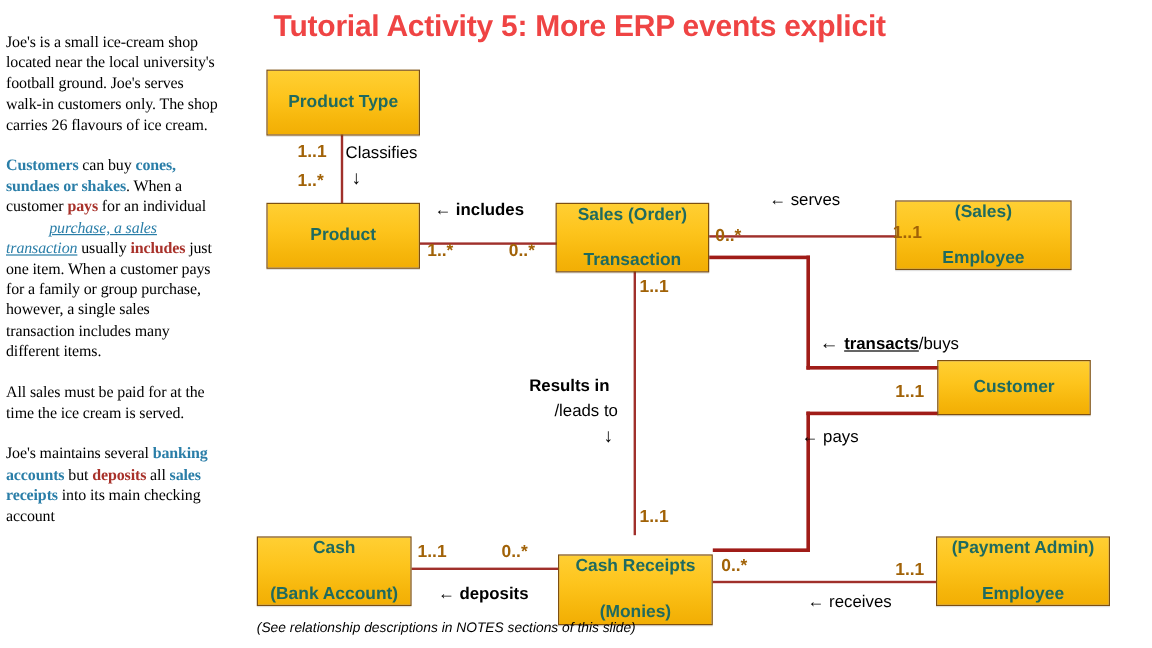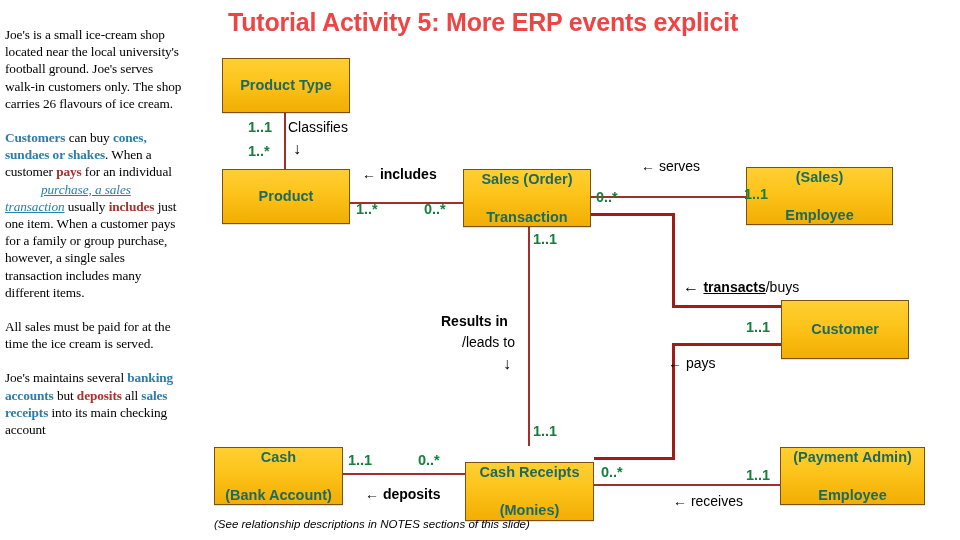--- a/index.html
+++ b/index.html
@@ -55,7 +55,7 @@
   }
   .card{
     position:absolute;font-family:"Liberation Sans",sans-serif;
-    font-size:14.5px;font-weight:bold;color:#15803d;white-space:nowrap;
+    font-size:14.5px;font-weight:bold;color:#a16207;white-space:nowrap;
   }
   .lbl.b{font-weight:bold;}
   .arrowglyph{font-size:16px;}

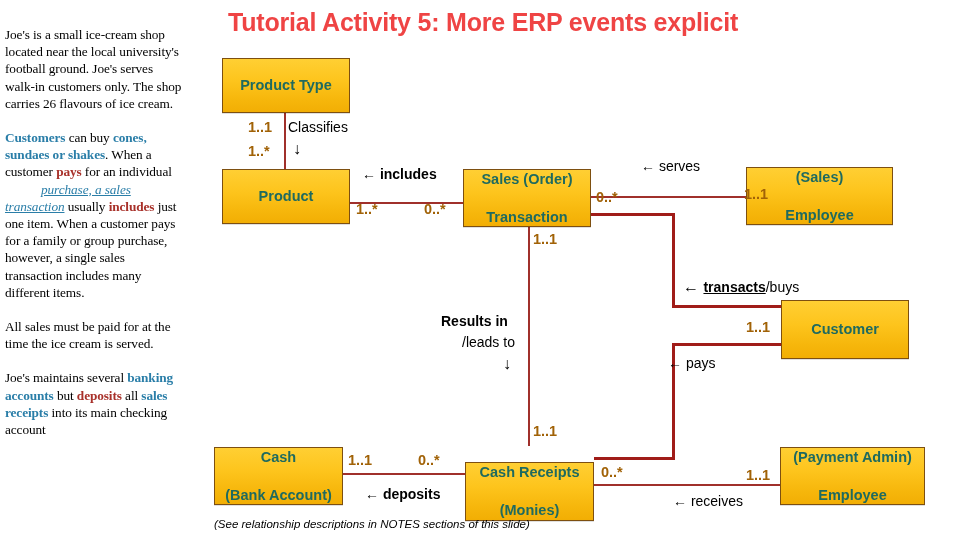--- a/index.html
+++ b/index.html
@@ -123,7 +123,7 @@
     </span>
   </div>
 
-  <div class="ebox" style="left:781px;top:300px;width:128px;height:59px;">
+  <div class="ebox" style="left:781px;top:300px;width:128px;height:46px;">
     <span>Customer</span>
   </div>
 

